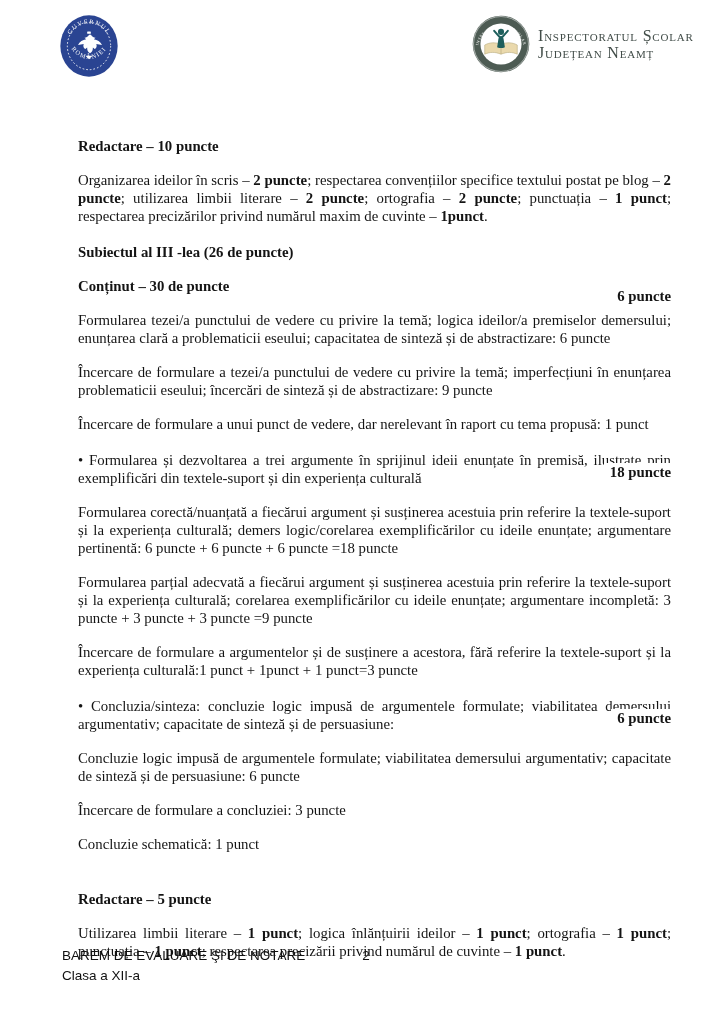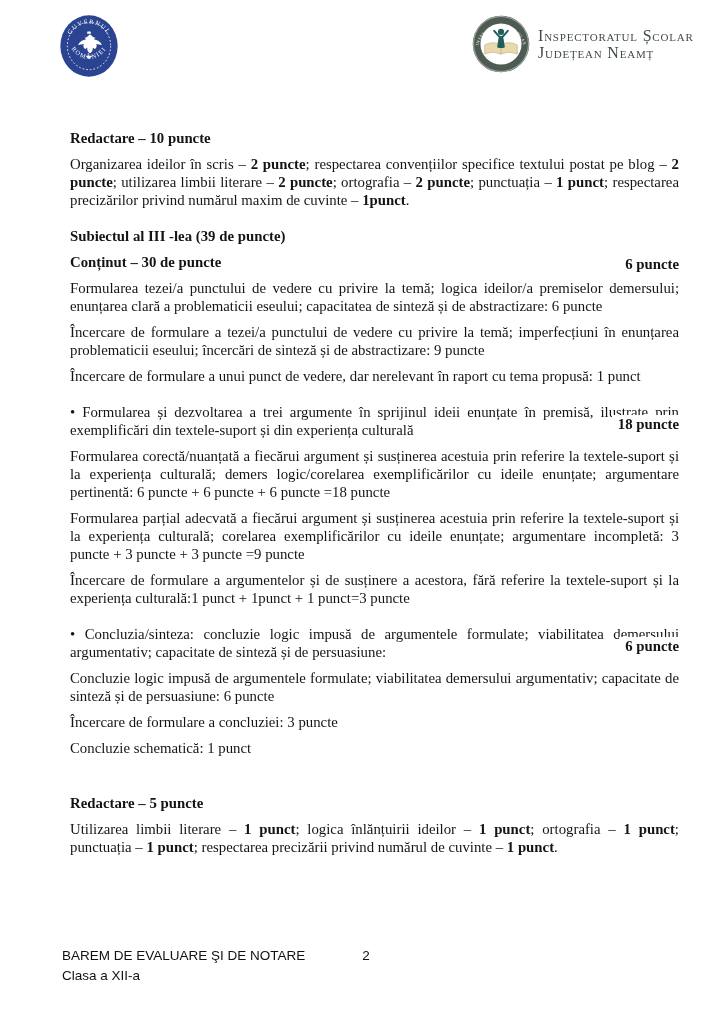--- a/index.html
+++ b/index.html
@@ -65,7 +65,7 @@
     position:absolute; left:62px; top:121px; width:625px;
     font-size:14.8px; line-height:18px;
   }
-  .content p{margin:8px;}
+  .content p{margin:16px;}
   .content .heading{font-weight:bold; text-align:left;}
   .content .body, .content .bullet{text-align:justify;}
   .content .b{font-weight:bold;}

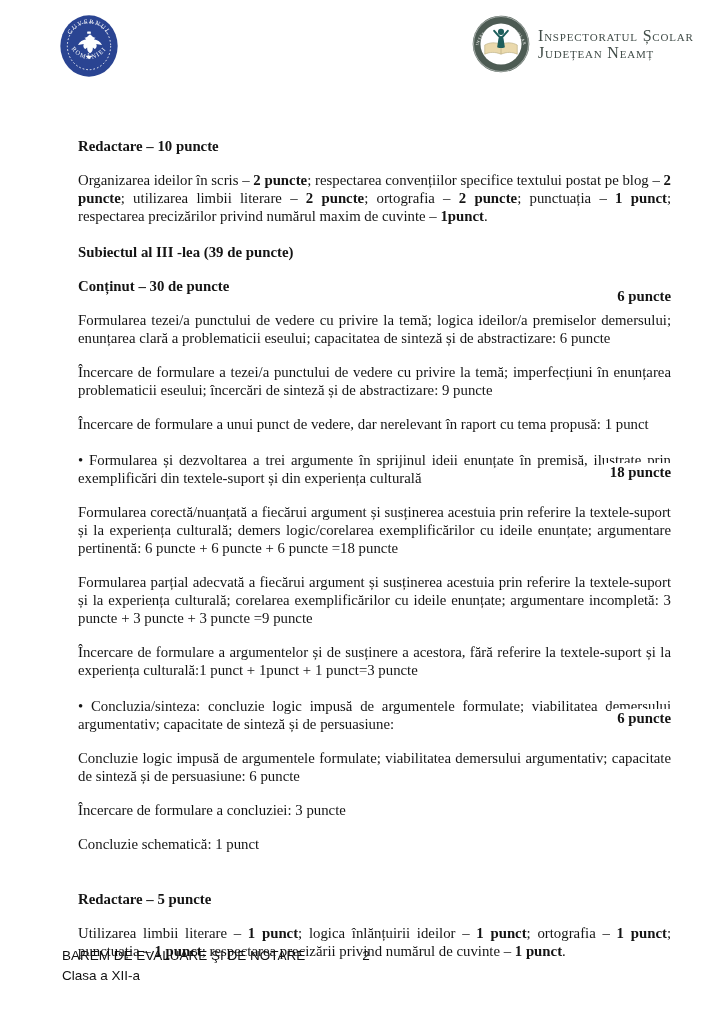--- a/index.html
+++ b/index.html
@@ -140,7 +140,7 @@
         <p class="body"><span>Organizarea ideilor în scris – </span><span class="b">2 puncte</span><span>; respectarea convențiilor specifice textului postat pe blog – </span><span class="b">2 puncte</span><span>; utilizarea limbii literare – </span><span class="b">2 puncte</span><span>; ortografia – </span><span class="b">2 puncte</span><span>; punctuația – </span><span class="b">1 punct</span><span>; respectarea precizărilor privind numărul maxim de cuvinte – </span><span class="b">1punct</span><span>.</span></p>
       </div>
       <div class="block">
-        <p class="heading"><span class="b">Subiectul al III -lea (39 de puncte)</span></p>
+        <p class="heading"><span class="b">Subiectul al III -lea (26 de puncte)</span></p>
         <p class="heading"><span class="b">Conținut – 30 de puncte</span></p>
         <p class="bullet has-score"><span class="score">6 puncte</span></p>
         <p class="body"><span>Formularea tezei/a punctului de vedere cu privire la temă; logica ideilor/a premiselor demersului; enunțarea clară a problematicii eseului; capacitatea de sinteză și de abstractizare: 6 puncte</span></p>

